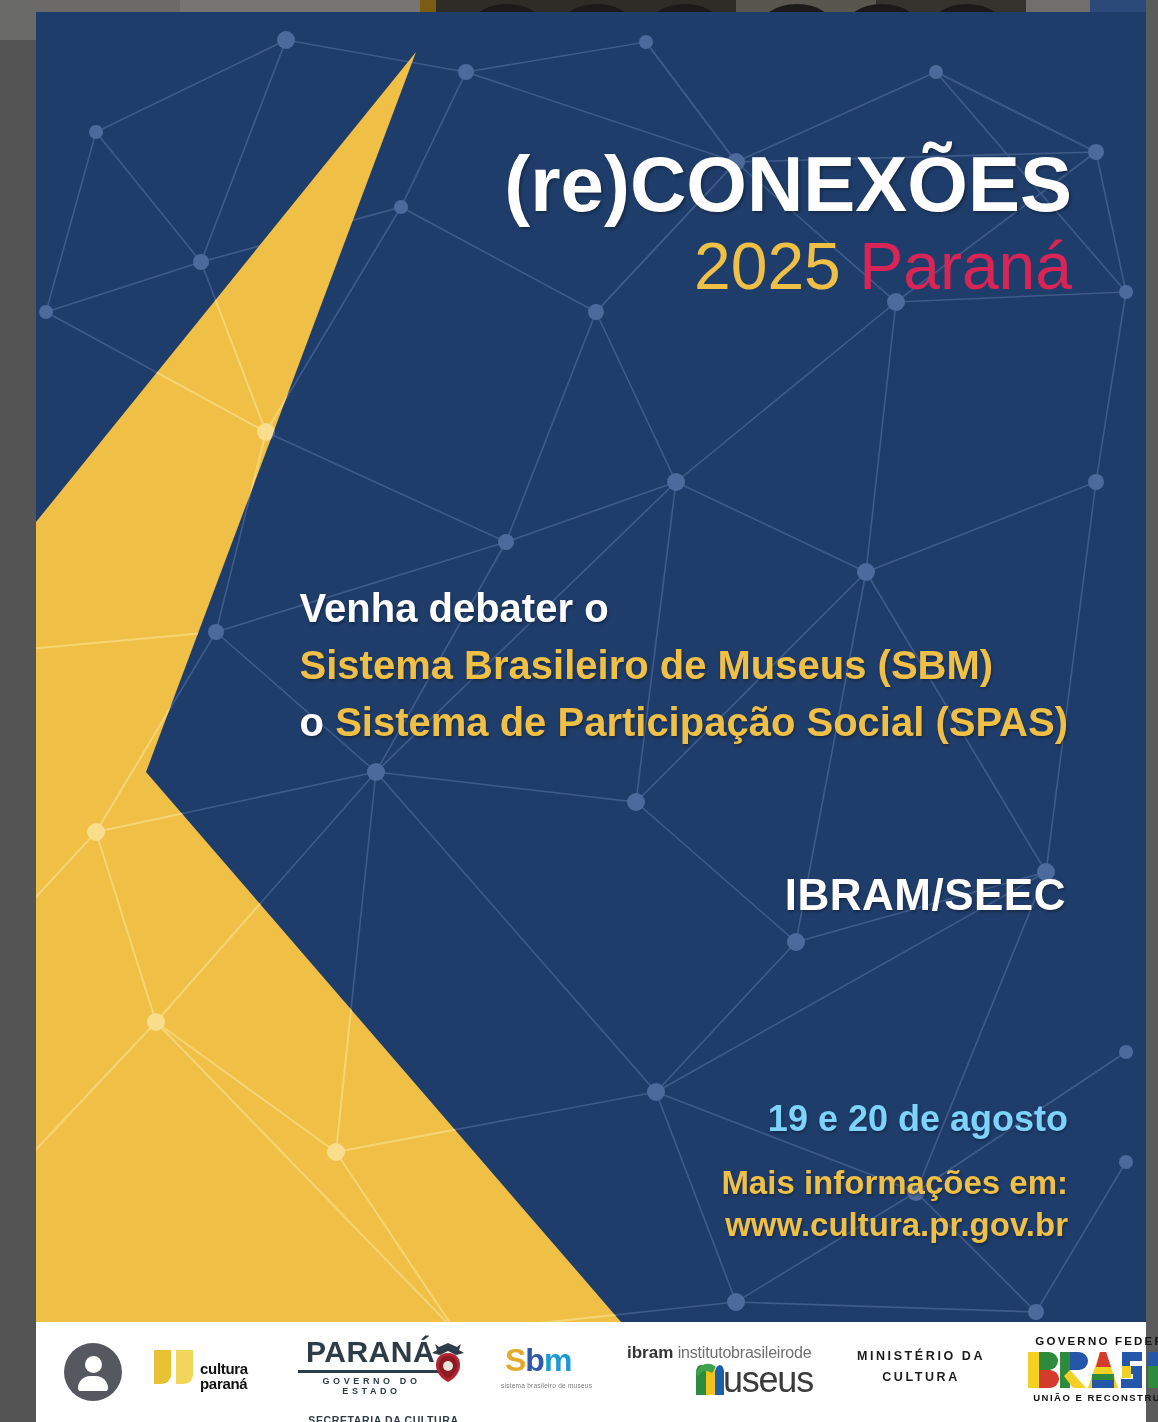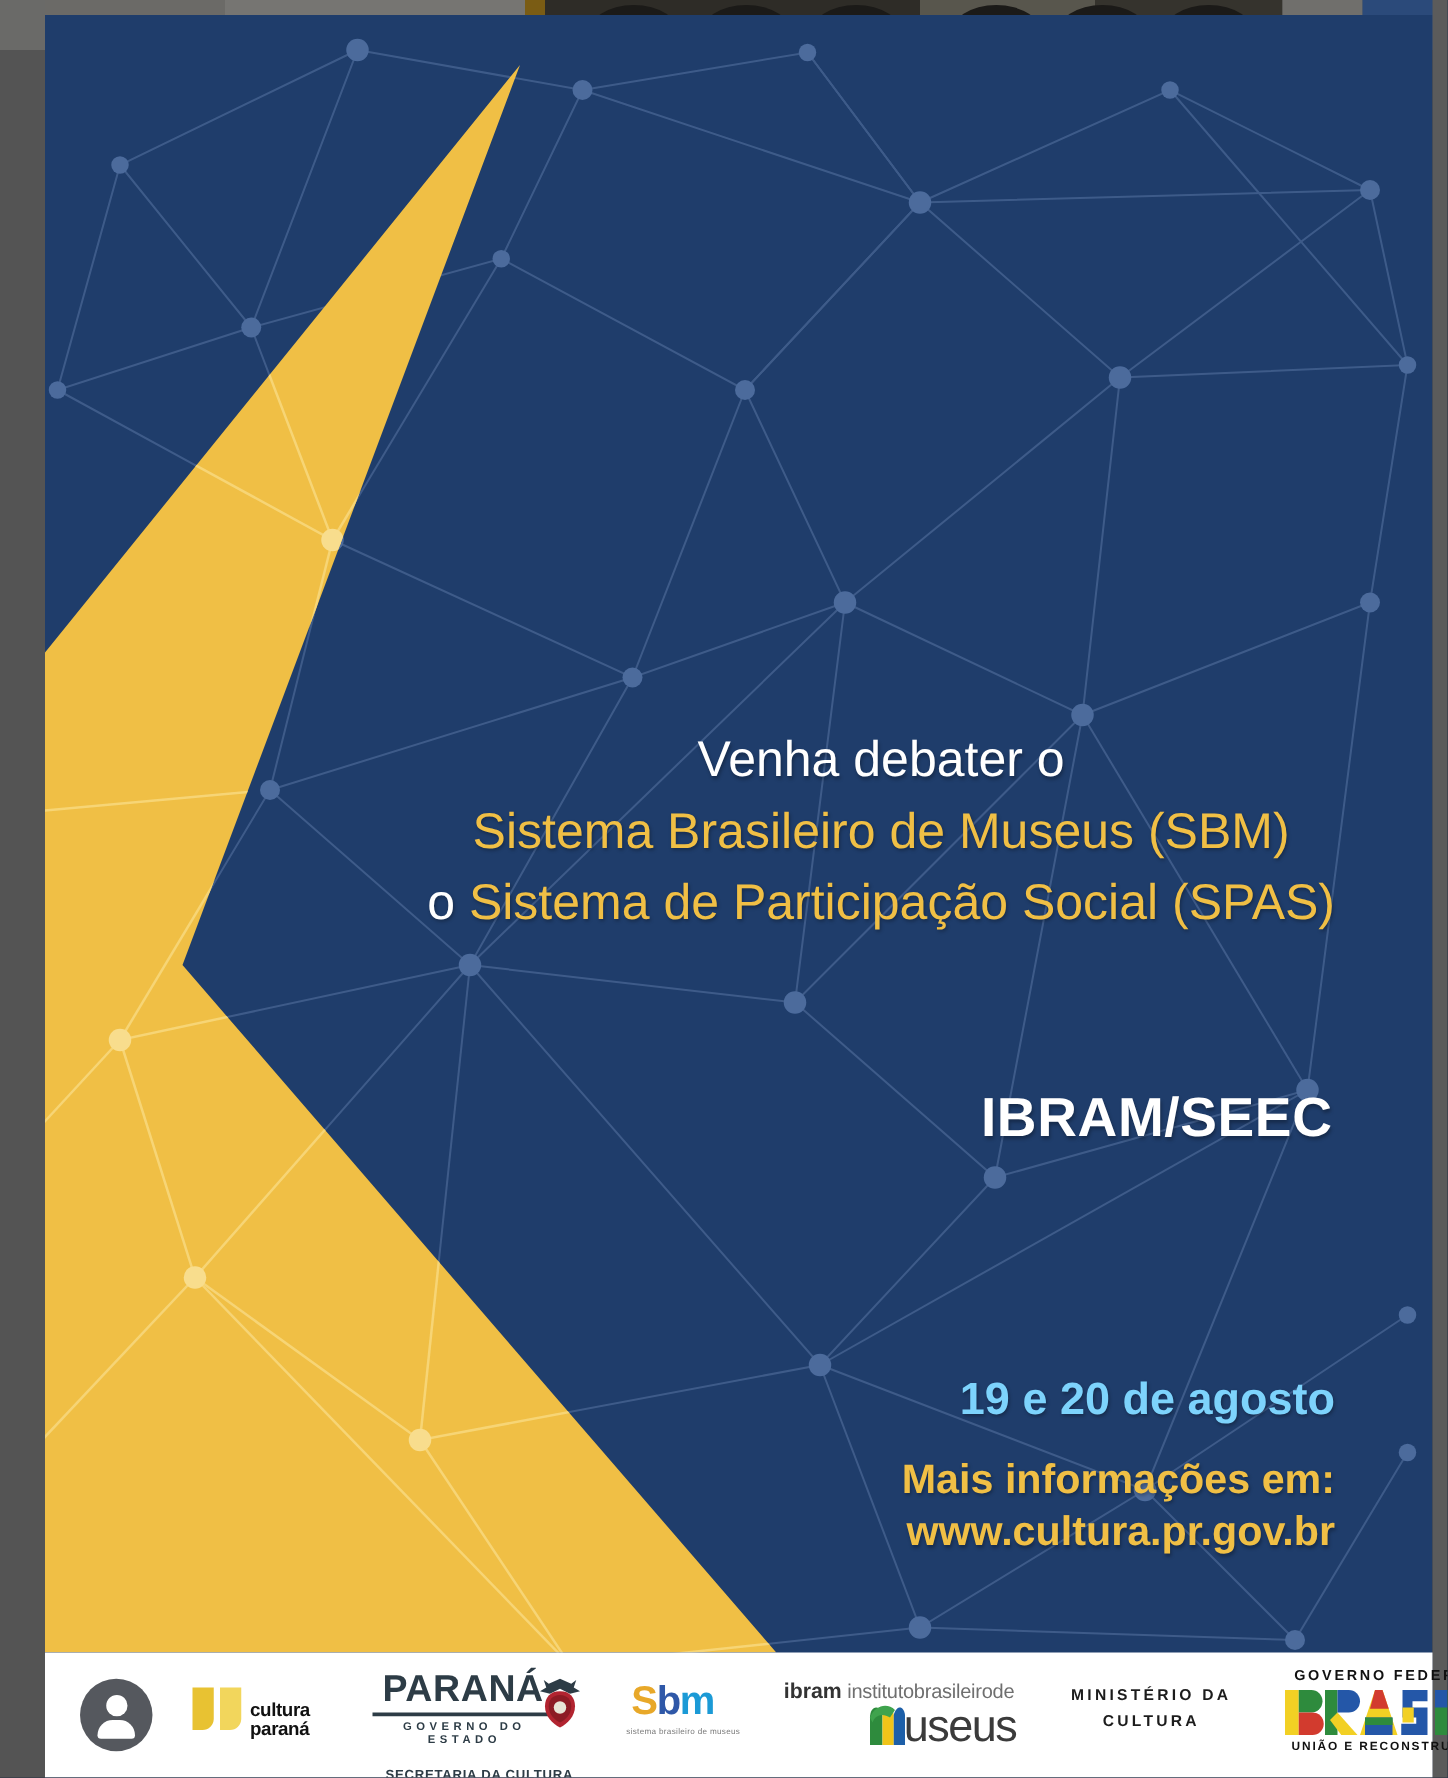--- a/index.html
+++ b/index.html
@@ -366,6 +366,13 @@
       </svg>
     </div>
 
+    <div class="headline">
+      <div class="h-main">(re)CONEXÕES</div>
+      <div class="h-sub">
+        <span class="h-year">2025</span>
+        <span class="h-state">Paraná</span>
+      </div>
+    </div>
 
     <div class="body-block">
       <div>

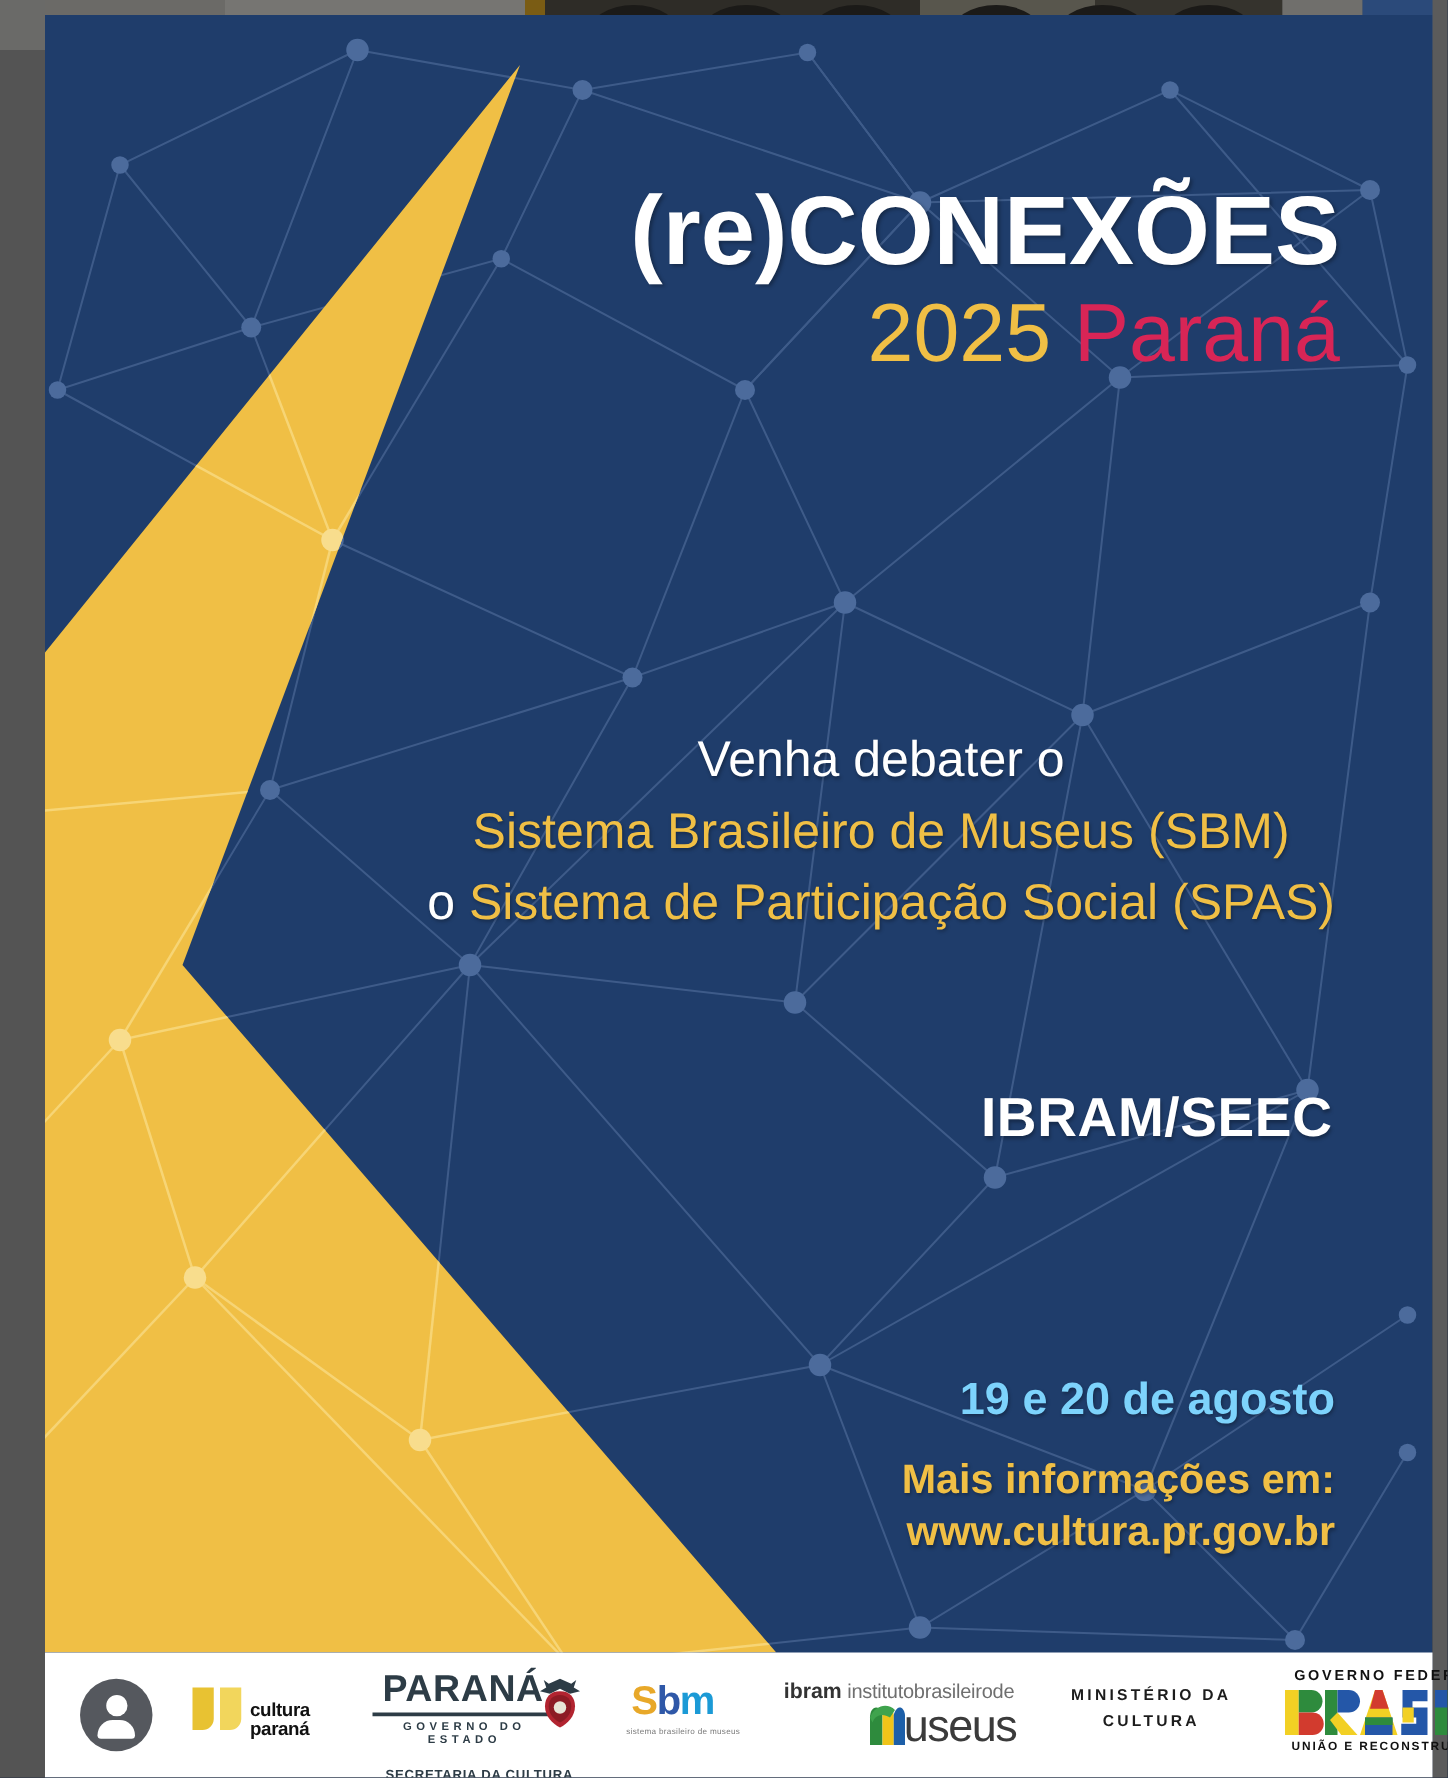--- a/index.html
+++ b/index.html
@@ -84,8 +84,8 @@
   
   .body-block {
     position: absolute; right: 78px; top: 568px;
-    text-align: center; z-index: 3;
-    font-weight: 400; font-size: 40px; line-height: 1.42;
+    text-align: left; z-index: 3;
+    font-weight: 700; font-size: 40px; line-height: 1.42;
     text-shadow: 1px 2px 3px rgba(0,0,0,.30);
     white-space: nowrap;
   }

